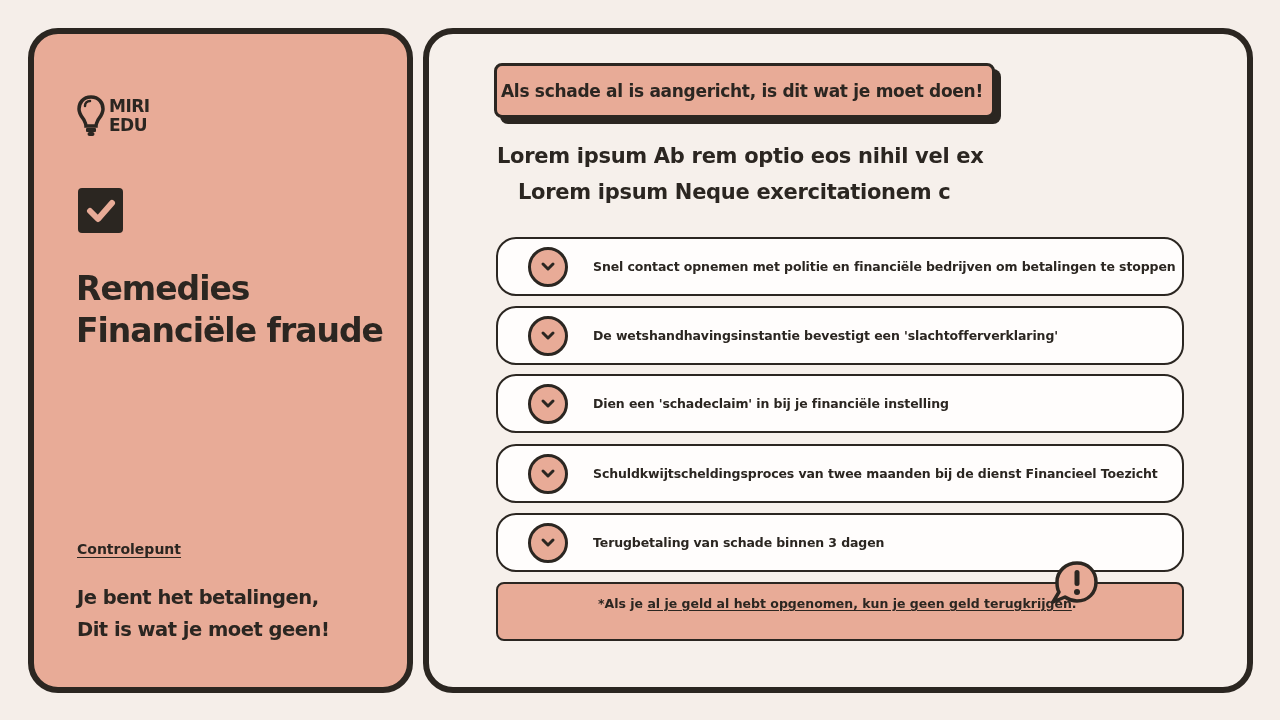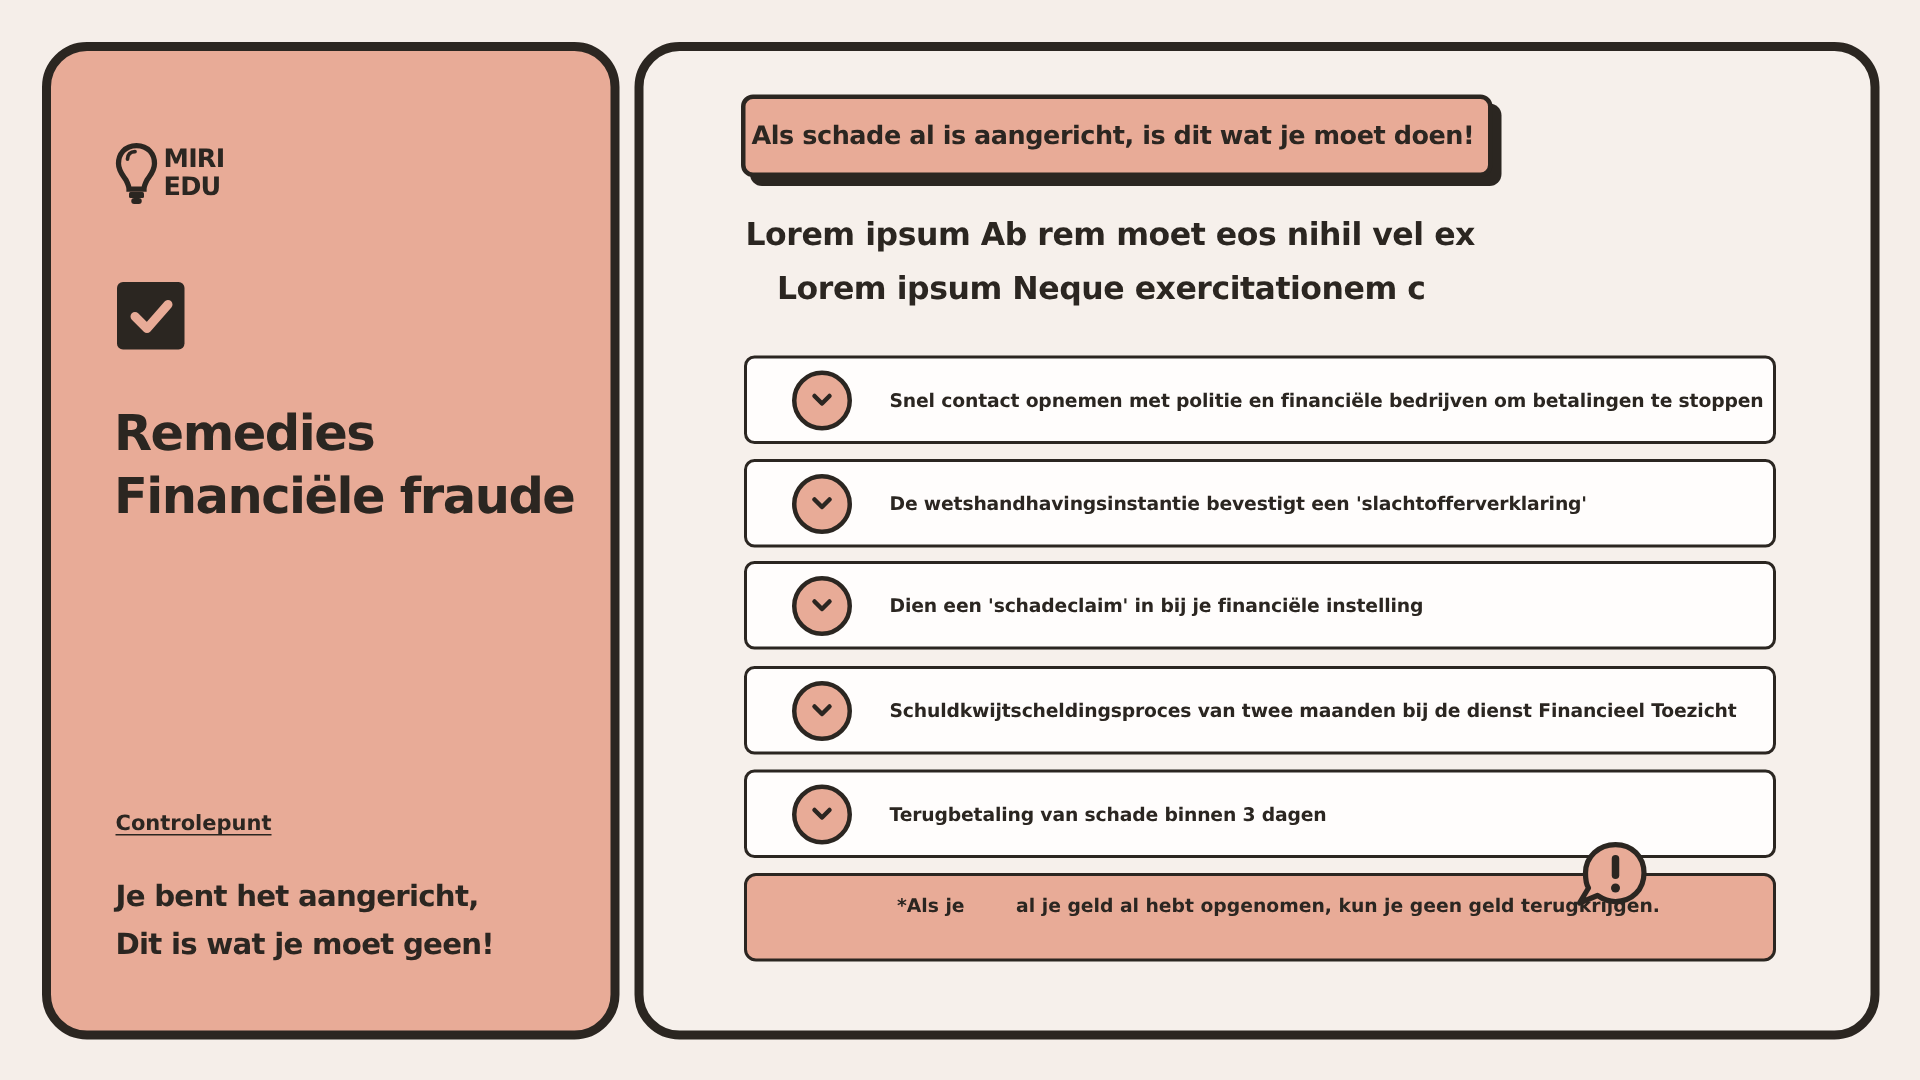--- a/index.html
+++ b/index.html
@@ -111,7 +111,7 @@
 
 <div class="banner">Als schade al is aangericht, is dit wat je moet doen!</div>
 
-<div class="heading h1">Lorem ipsum Ab rem moet eos nihil vel ex</div>
+<div class="heading h1">Lorem ipsum Ab rem optio eos nihil vel ex</div>
 <div class="heading h2">Lorem ipsum Neque exercitationem c</div>
 
 <div class="step" style="top:237px;">

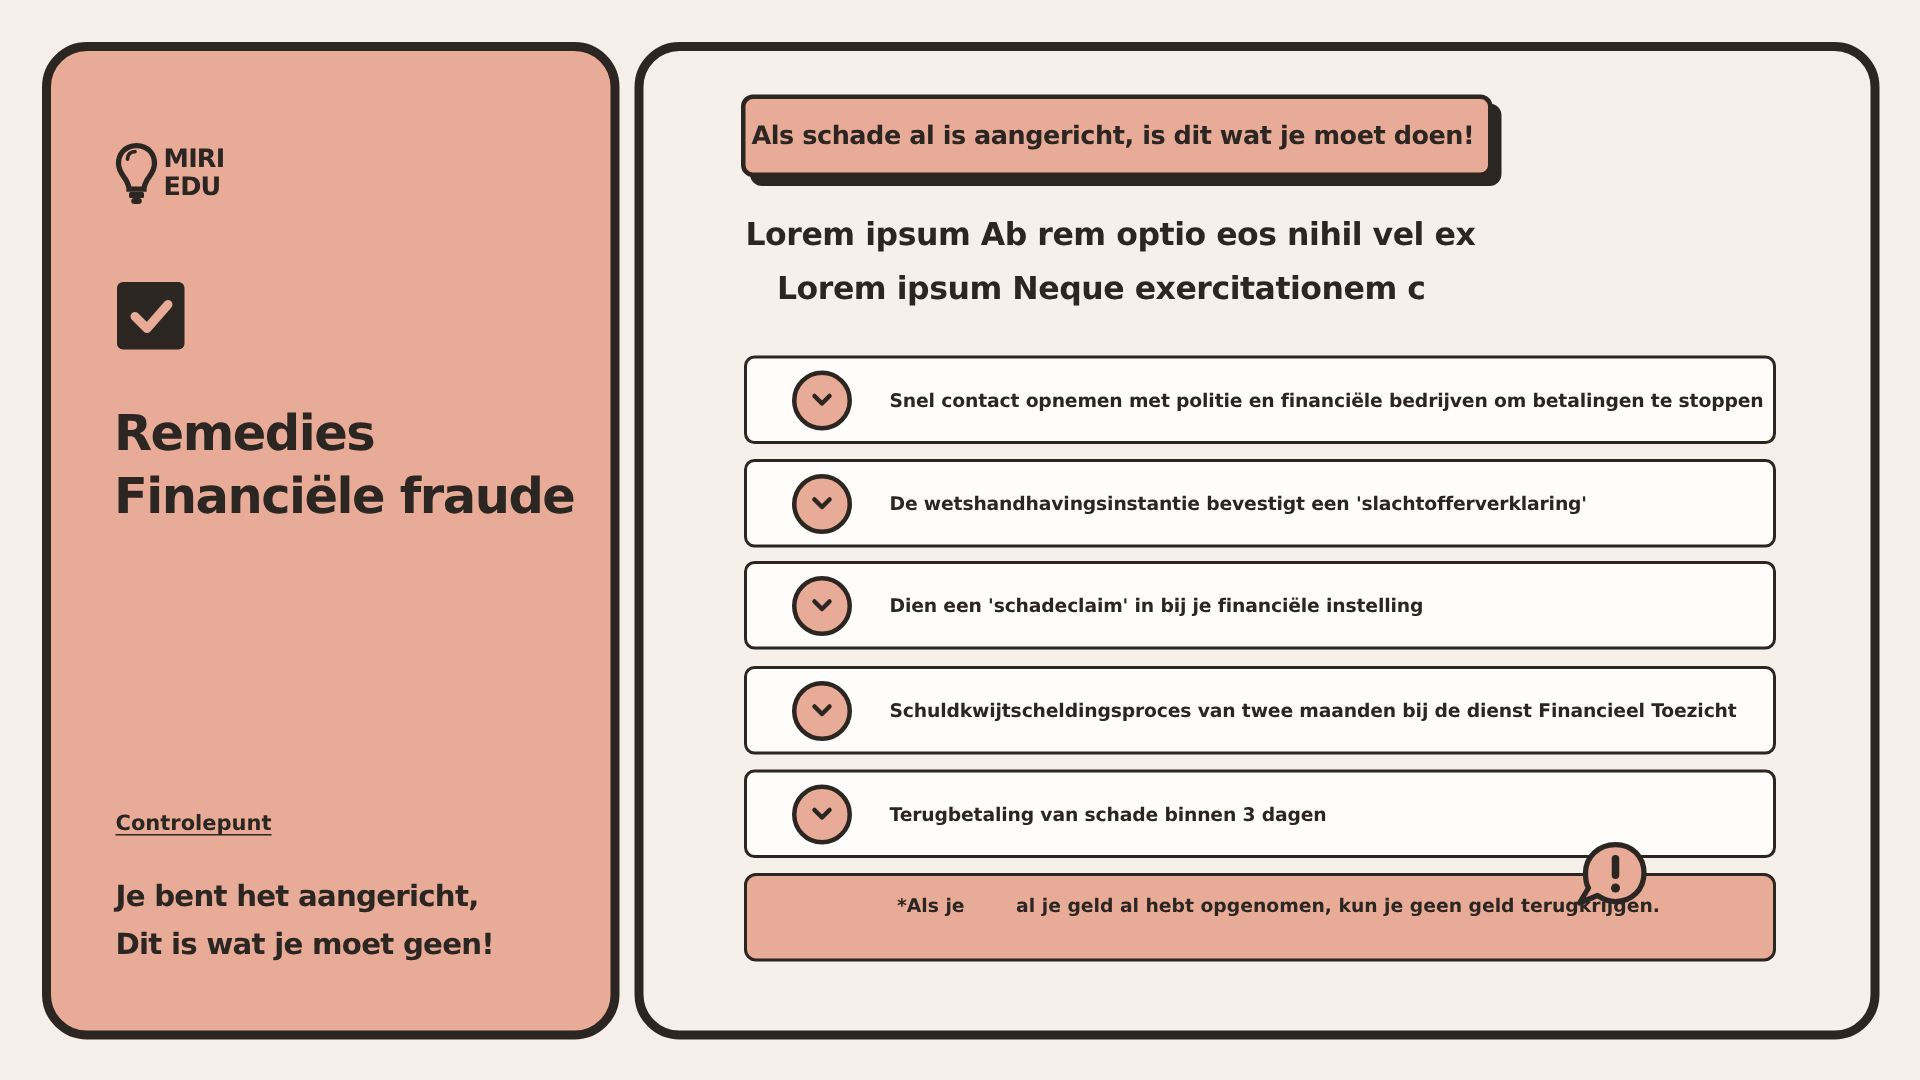--- a/index.html
+++ b/index.html
@@ -50,7 +50,7 @@
   .heading.h2 { top: 180px; text-underline-offset: 6px; text-decoration-thickness: 2px; margin-left: 21px; }
   .step {
     position: absolute; left: 496px; width: 688px; height: 59px;
-    background: #fffdfc; border: 2.5px solid #2b2621; border-radius: 7px;
+    background: #fffdfc; border: 2.5px solid #2b2621; border-radius: 20px;
     display: flex; align-items: center;
   }
   .step-icon {

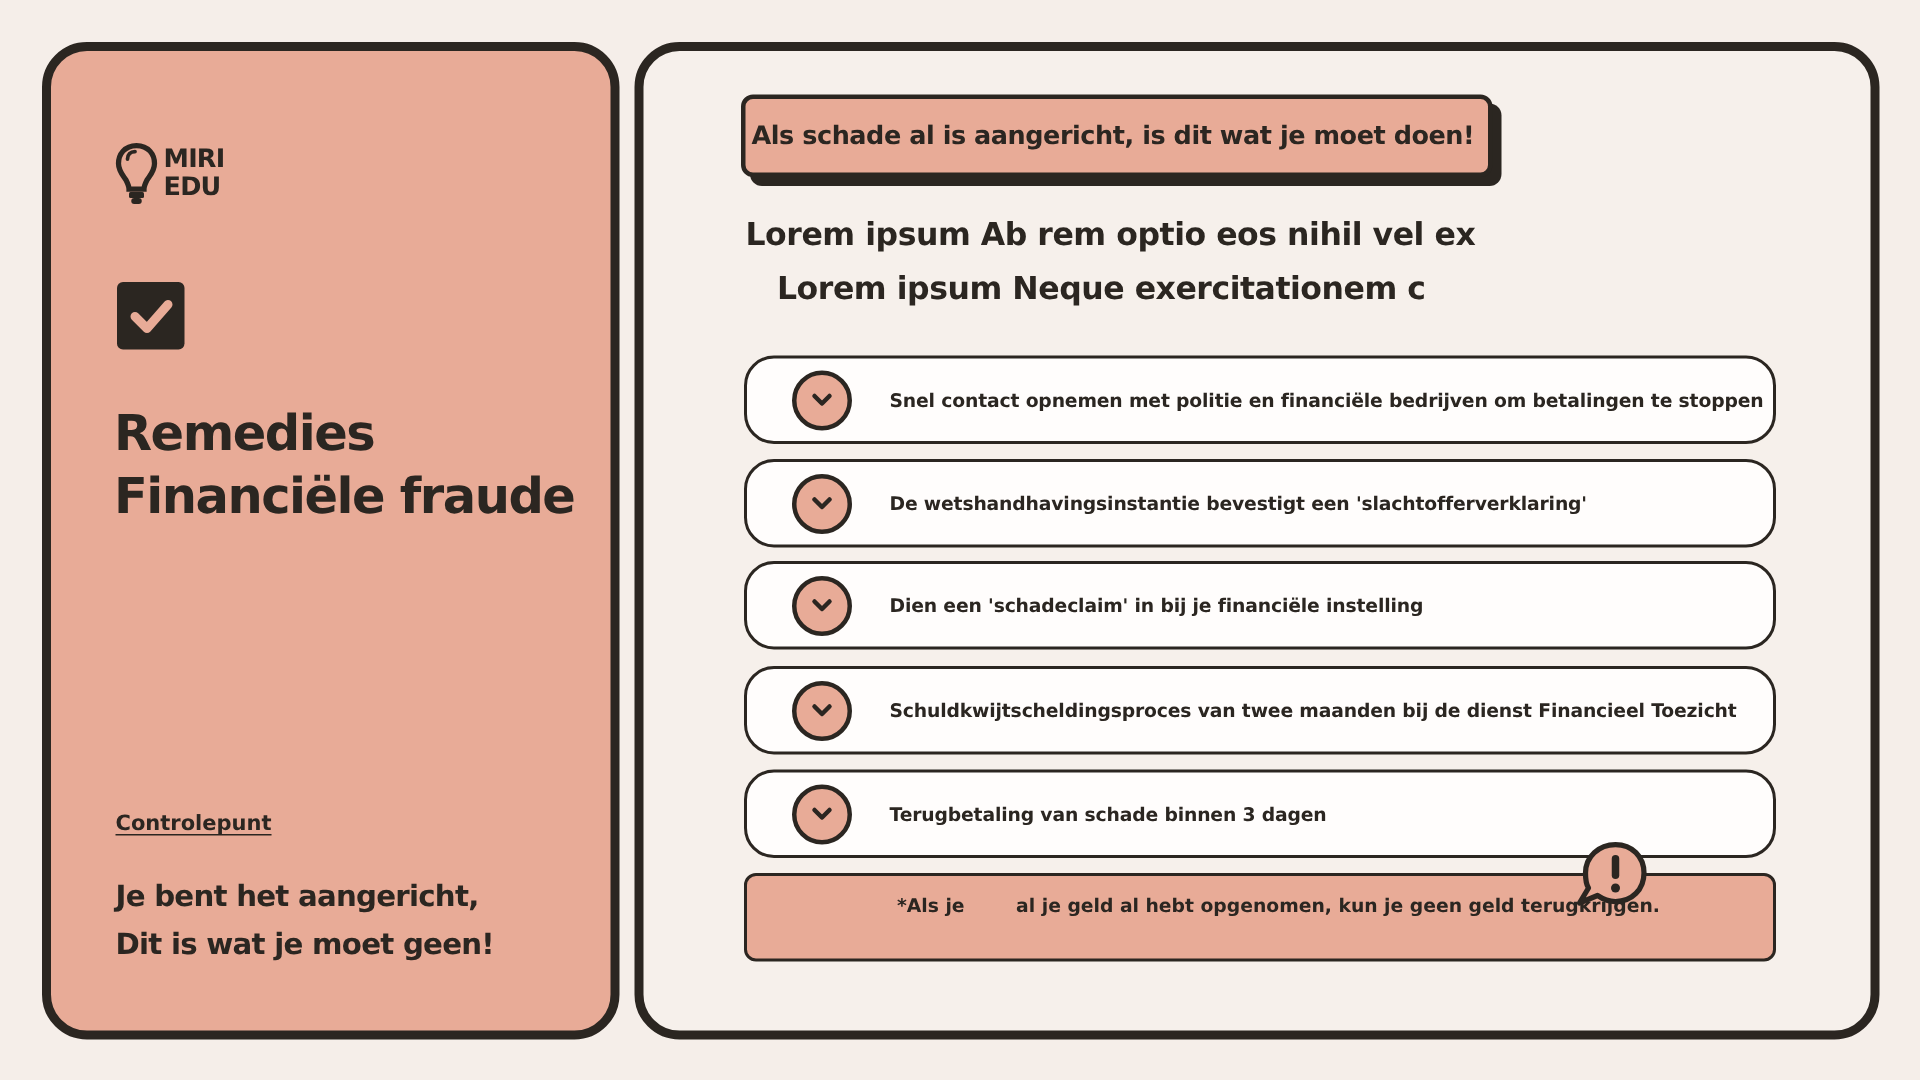--- a/index.html
+++ b/index.html
@@ -102,7 +102,7 @@
 
   <div class="checkpoint-label">Controlepunt</div>
   <div class="checkpoint-text">
-    <div>Je bent het aangericht,</div>
+    <div>Je bent het betalingen,</div>
     <div>Dit is wat je moet geen!</div>
   </div>
 </div>

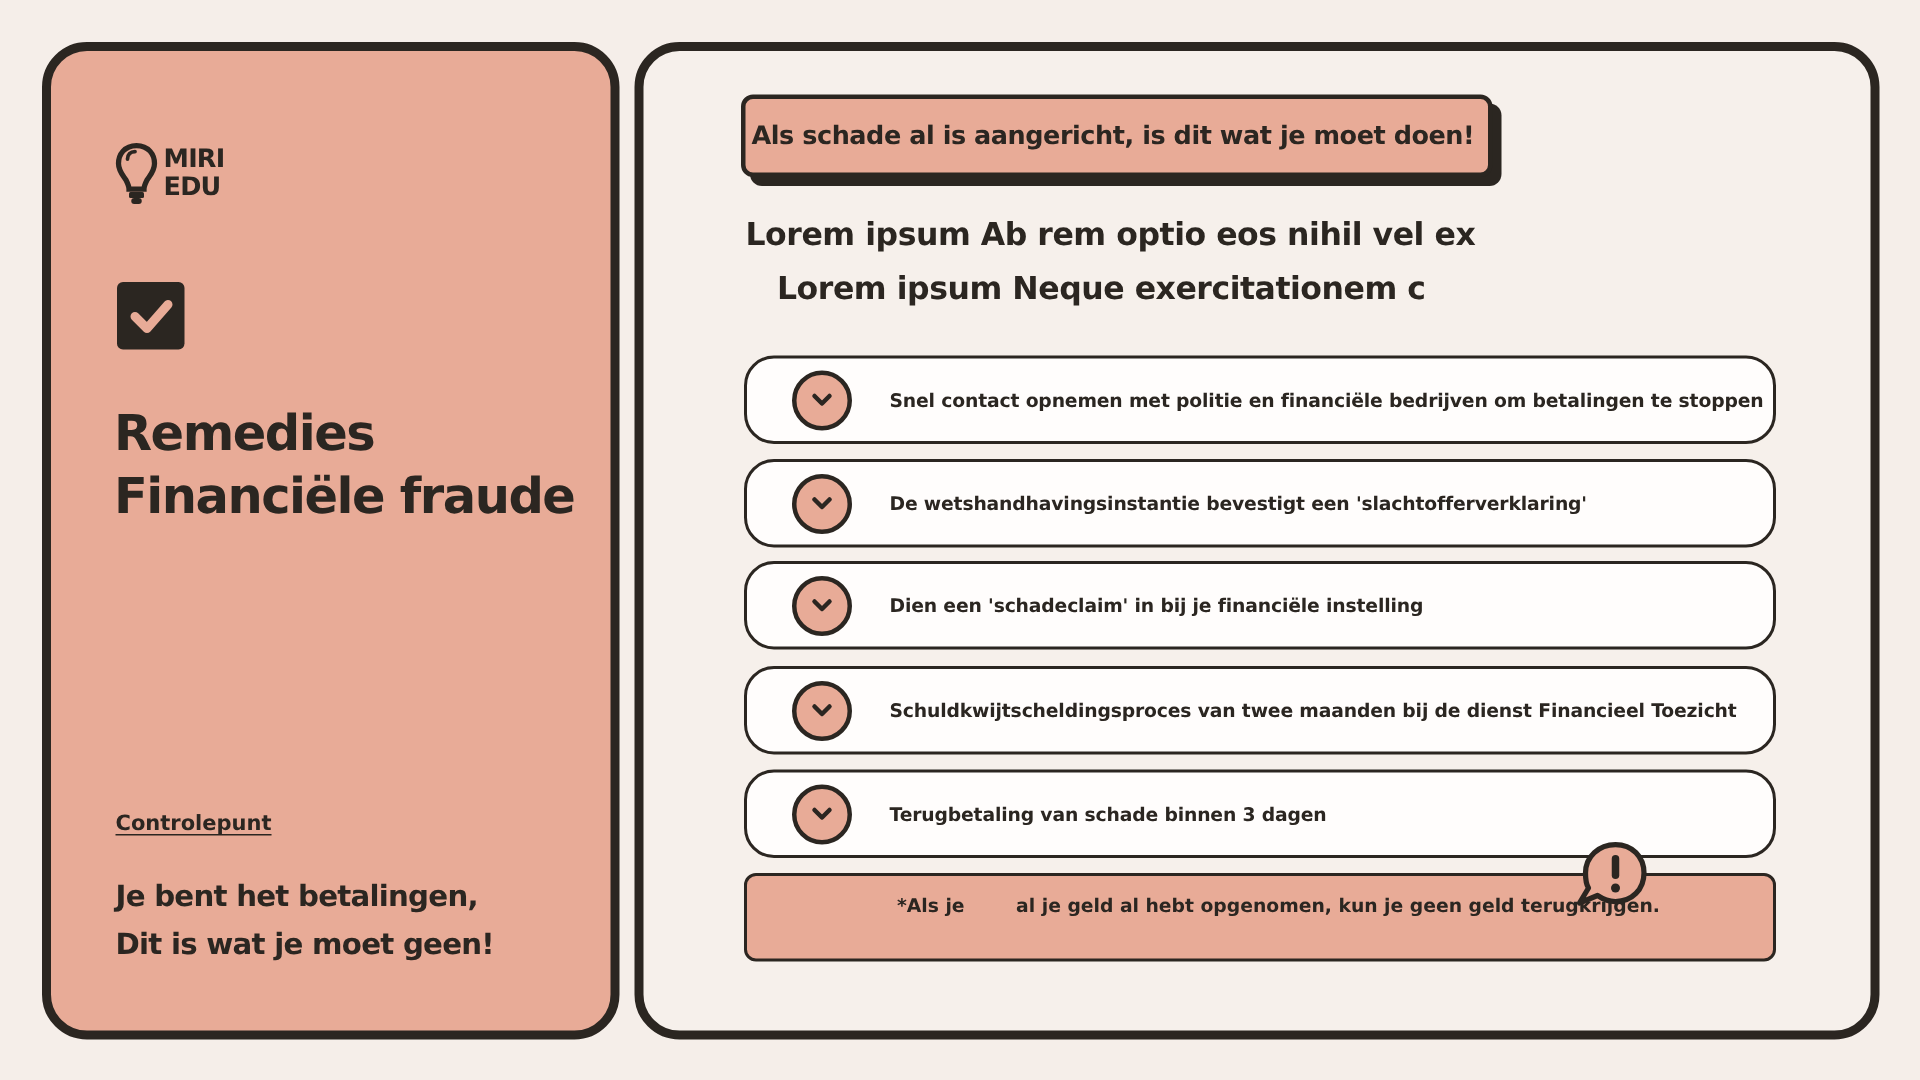--- a/index.html
+++ b/index.html
@@ -69,7 +69,7 @@
   .note-text {
     position: absolute; left: 100px; top: 12px; font-size: 12.5px; font-weight: bold; white-space: nowrap;
   }
-  .note-text .ul { text-underline-offset: 2px; margin-left: 30px; }
+  .note-text .ul { text-decoration: underline; text-underline-offset: 2px; }
   .alert-bubble { position: absolute; left: 1050px; top: 560px; width: 50px; height: 48px; }
 </style>
 </head>

